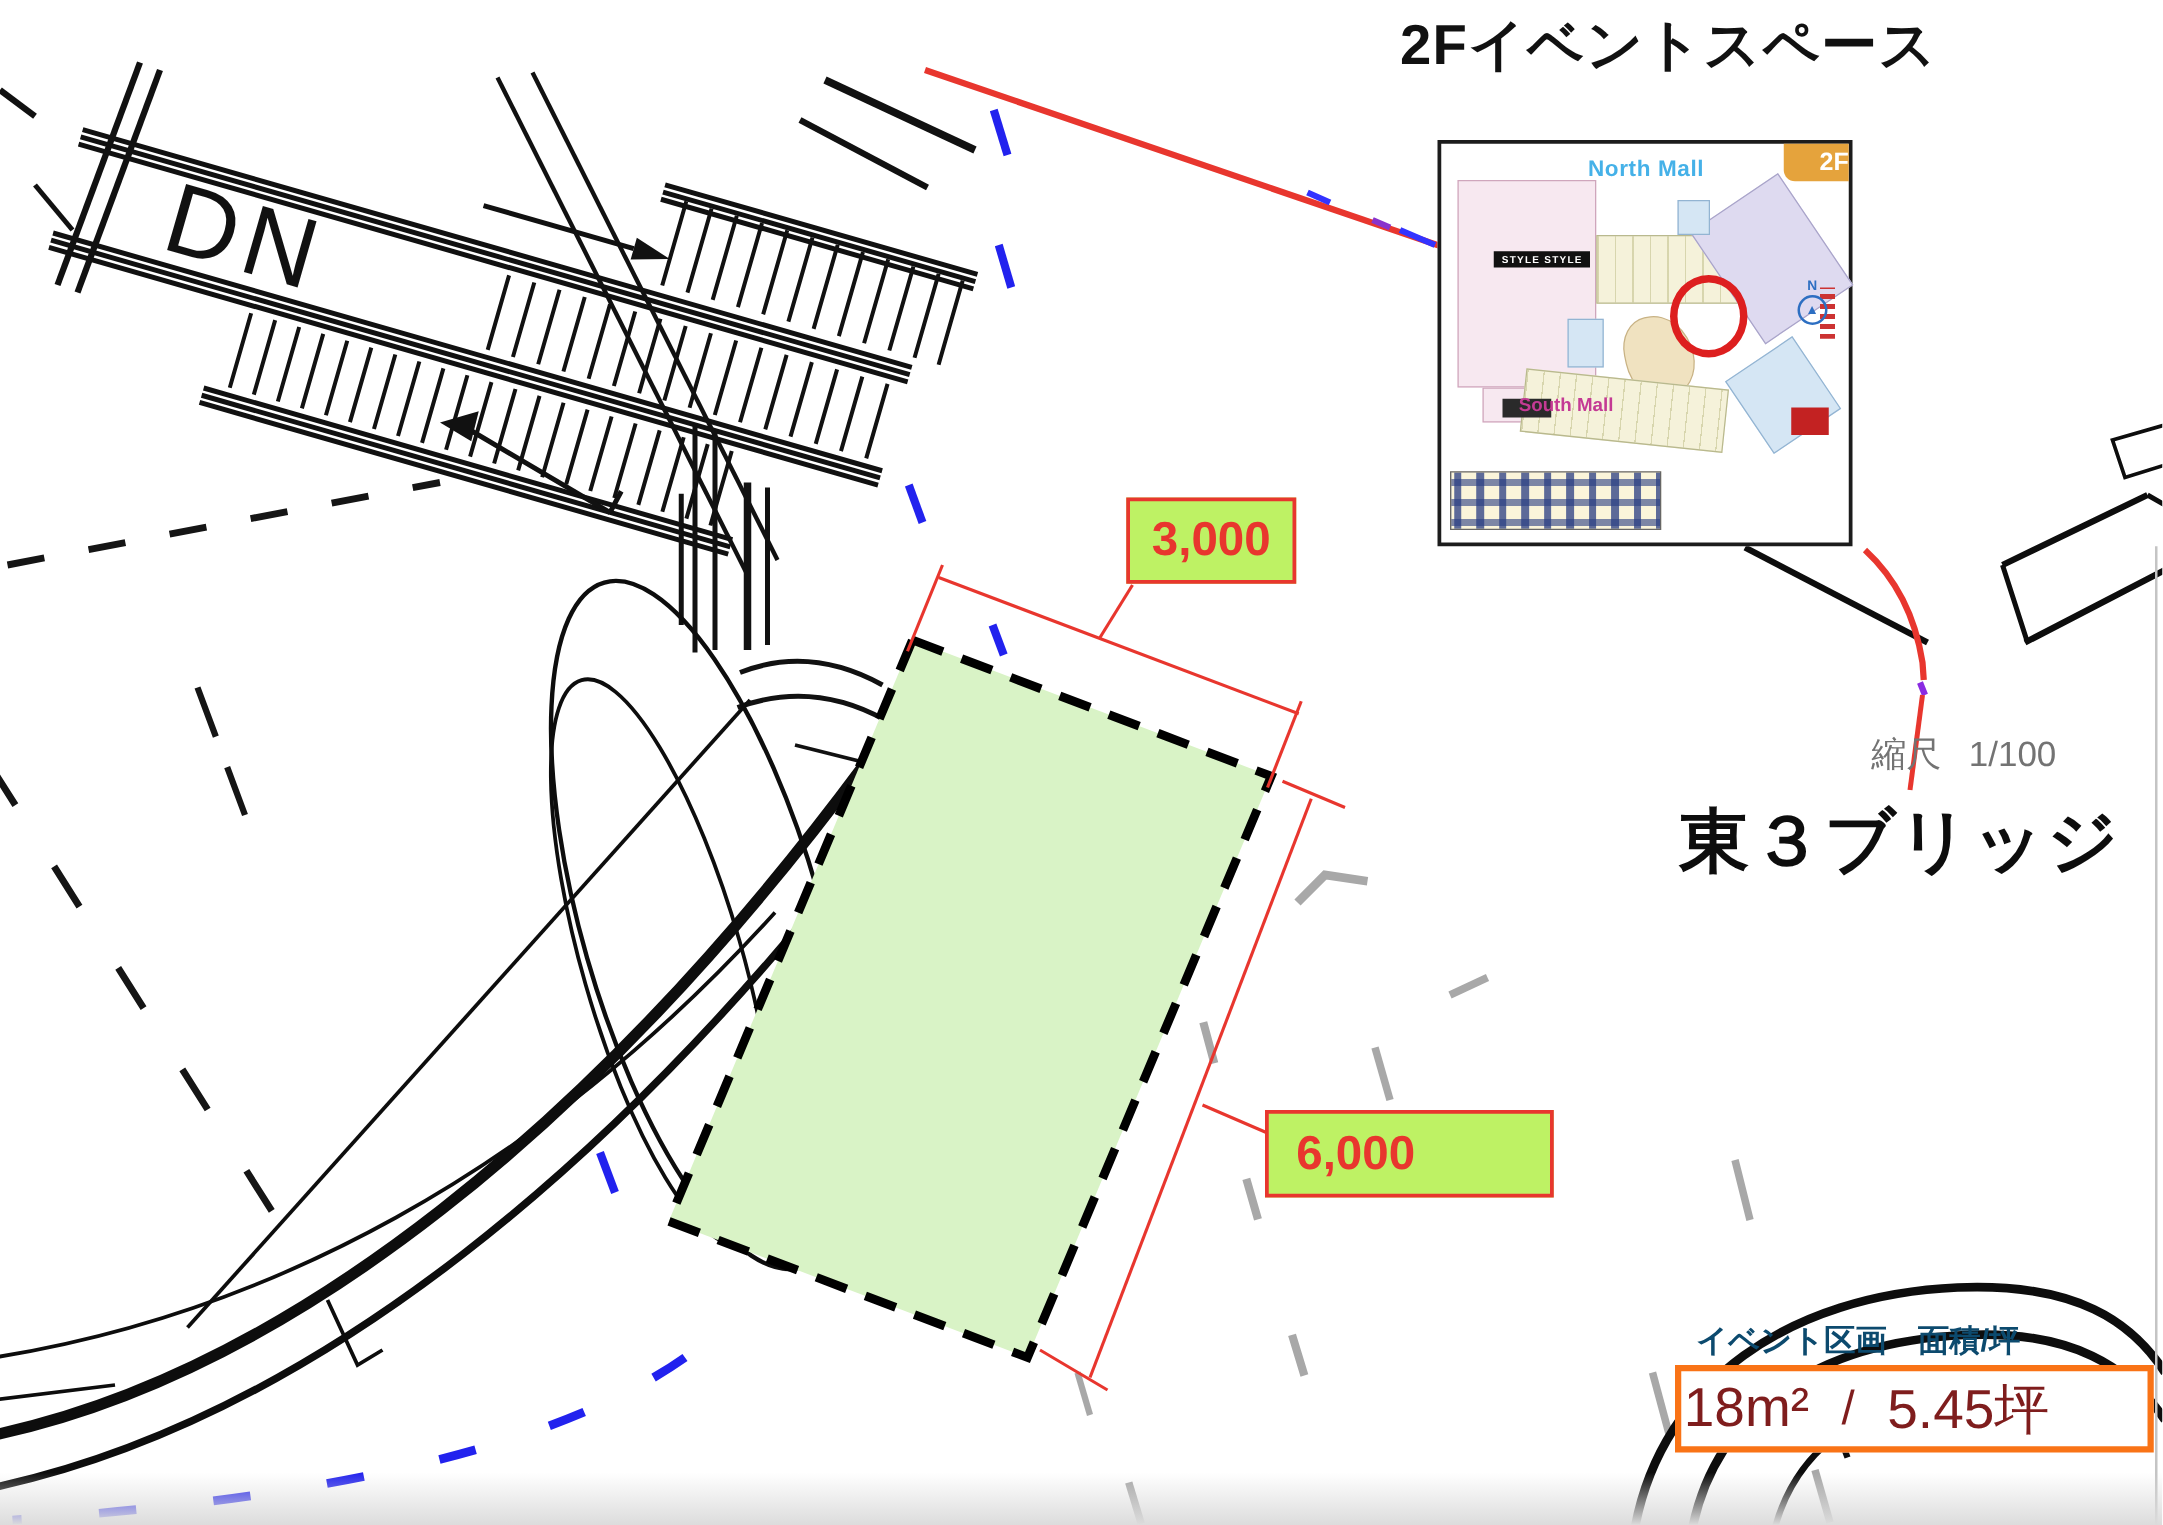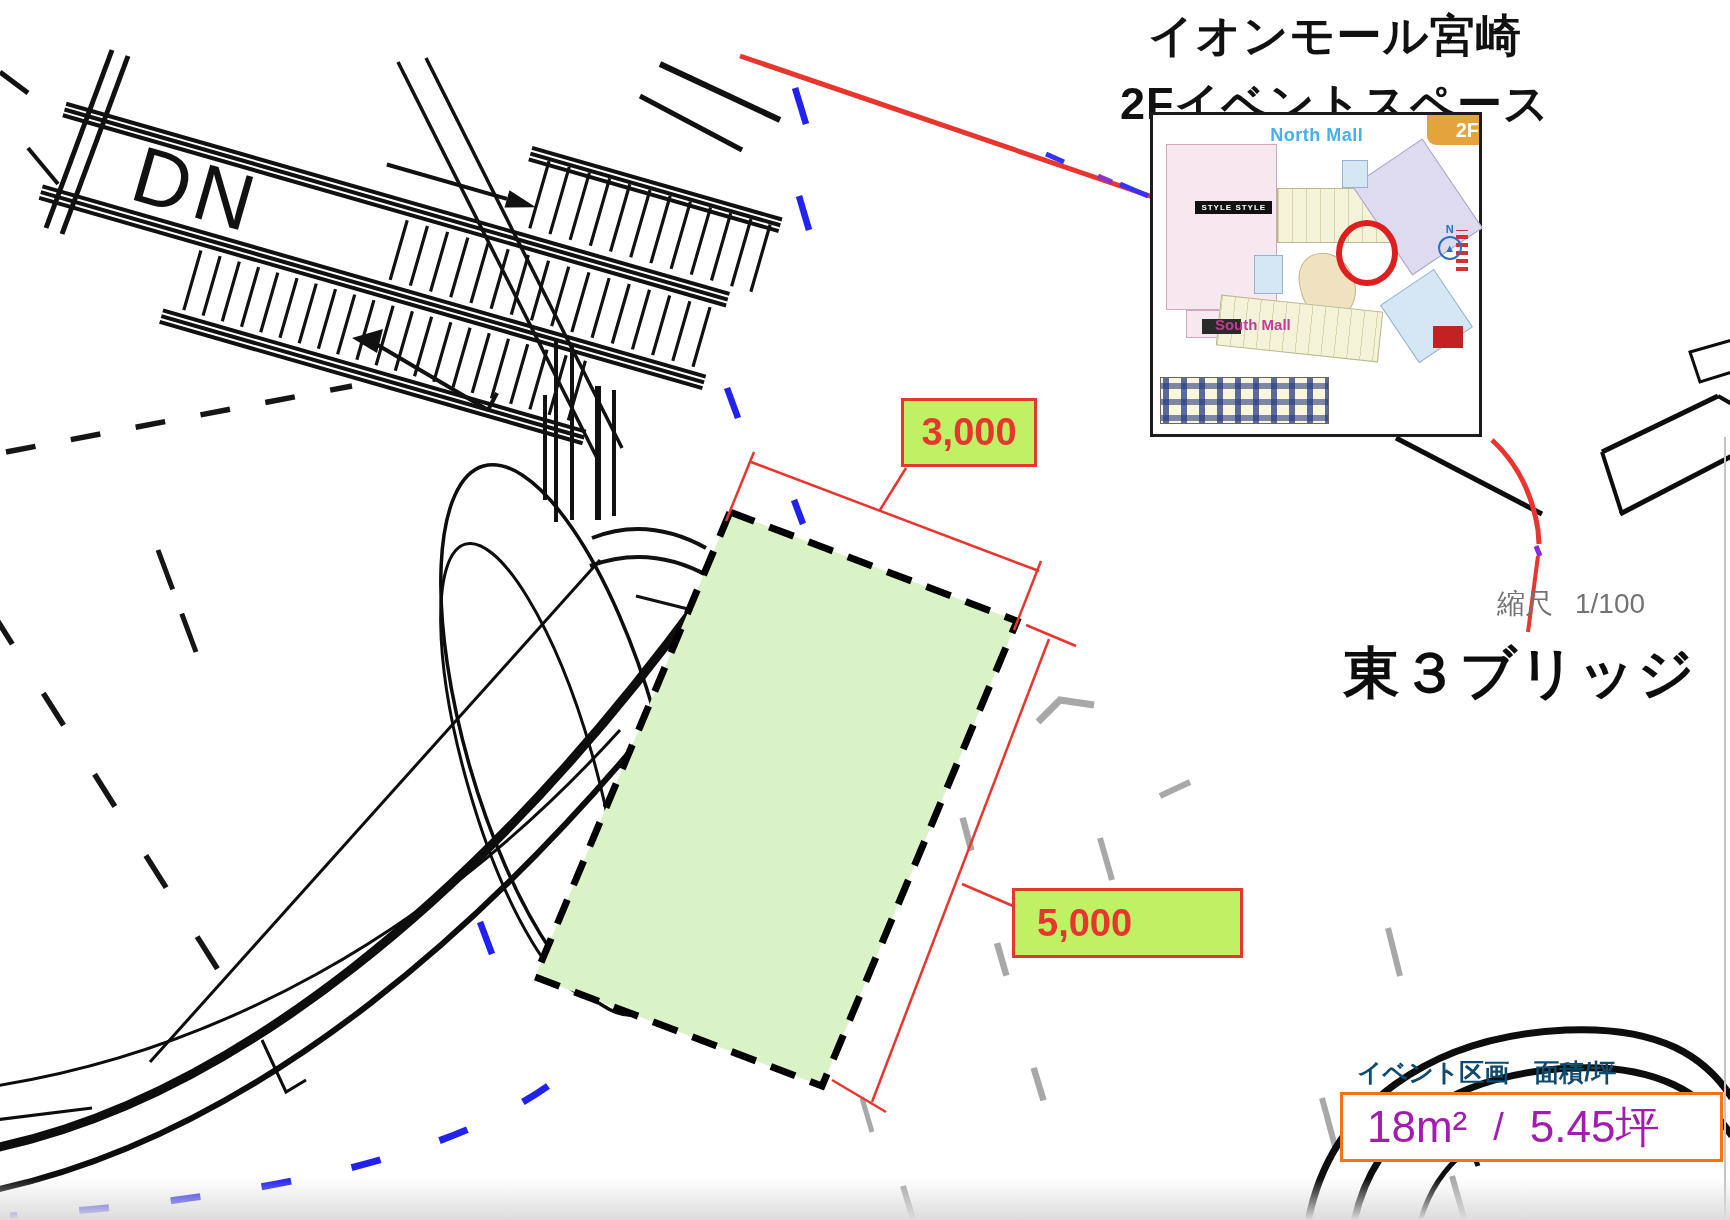--- a/index.html
+++ b/index.html
@@ -188,7 +188,6 @@
   </svg>
 
   <div class="overlay" id="main-title">
-    <div>イオンモール宮崎</div>
     <div>2Fイベントスペース</div>
   </div>
 

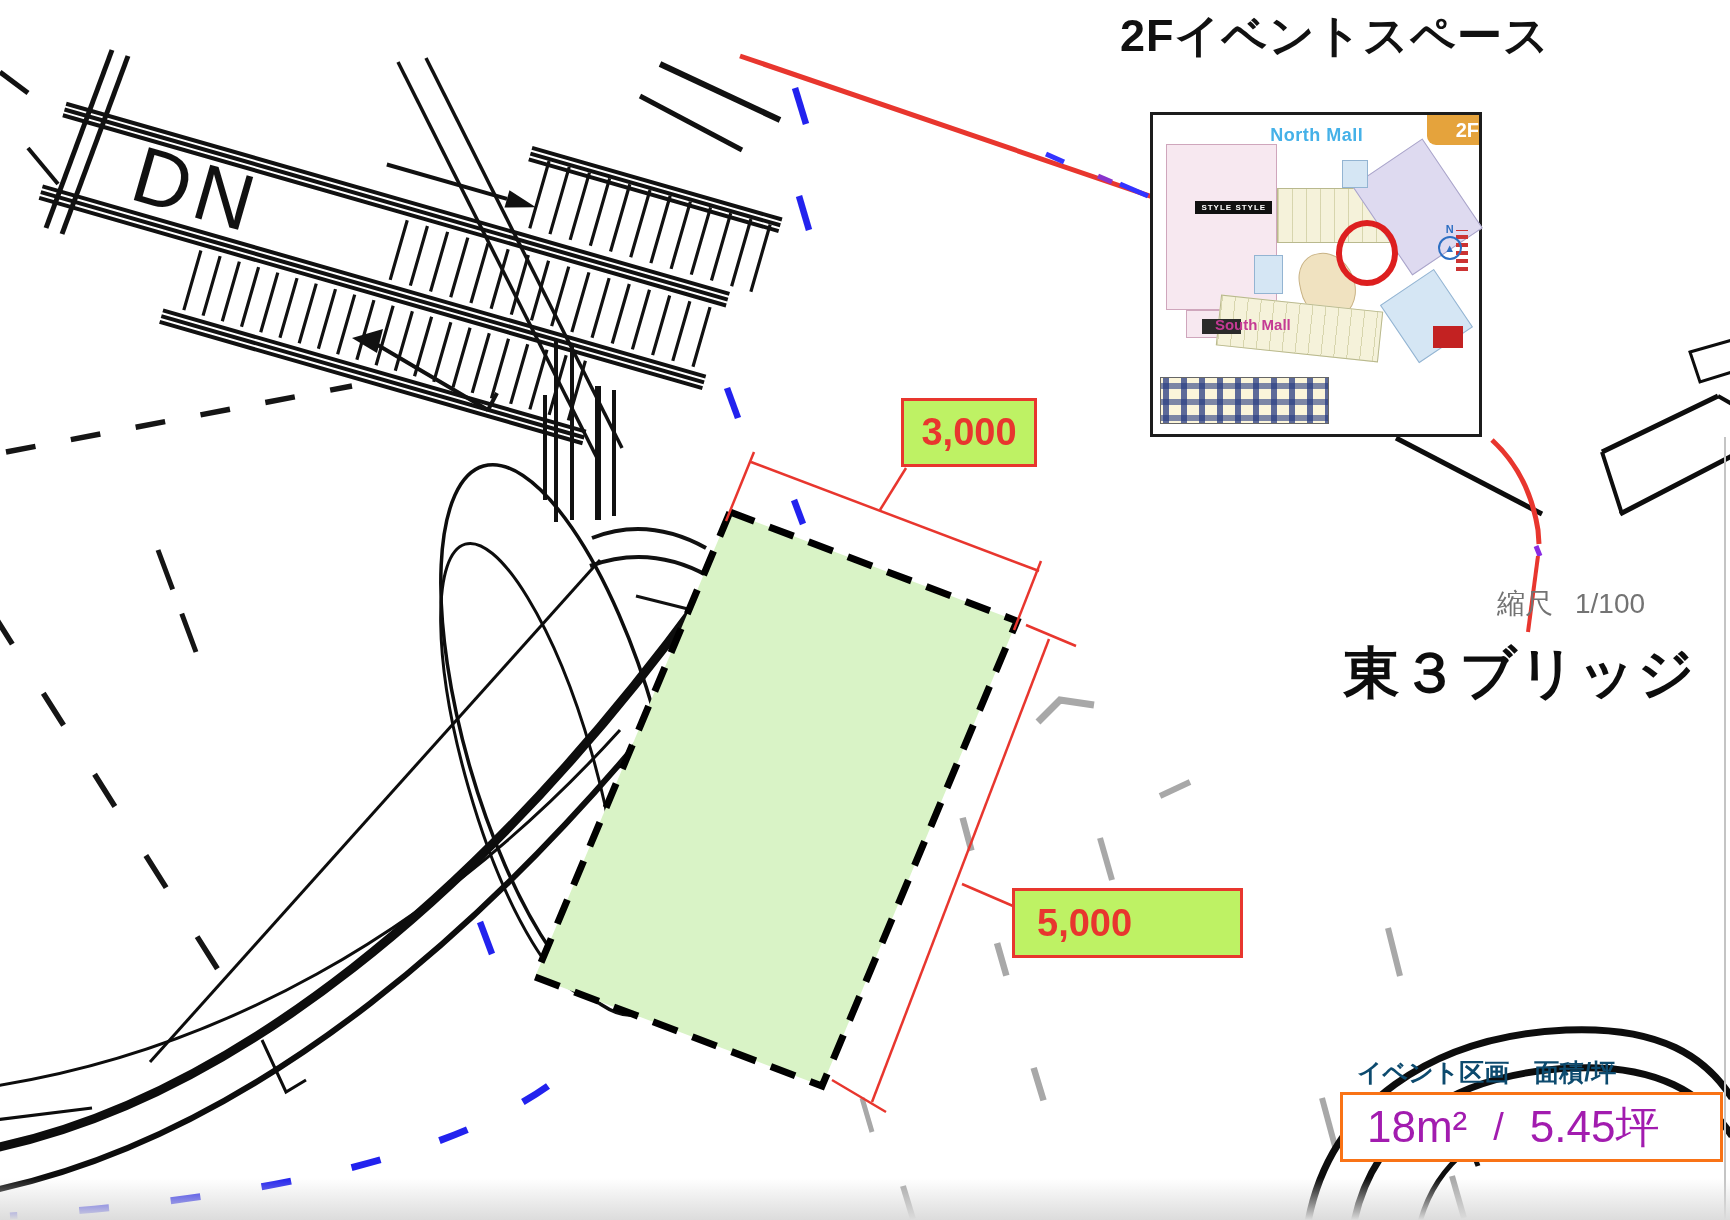--- a/index.html
+++ b/index.html
@@ -226,7 +226,7 @@
     <span>3,000</span>
   </div>
   <div class="overlay dim-box" id="dim-6000">
-    <span>5,000</span>
+    <span>6,000</span>
   </div>
 
   <div class="overlay" id="event-label">イベント区画　面積/坪</div>

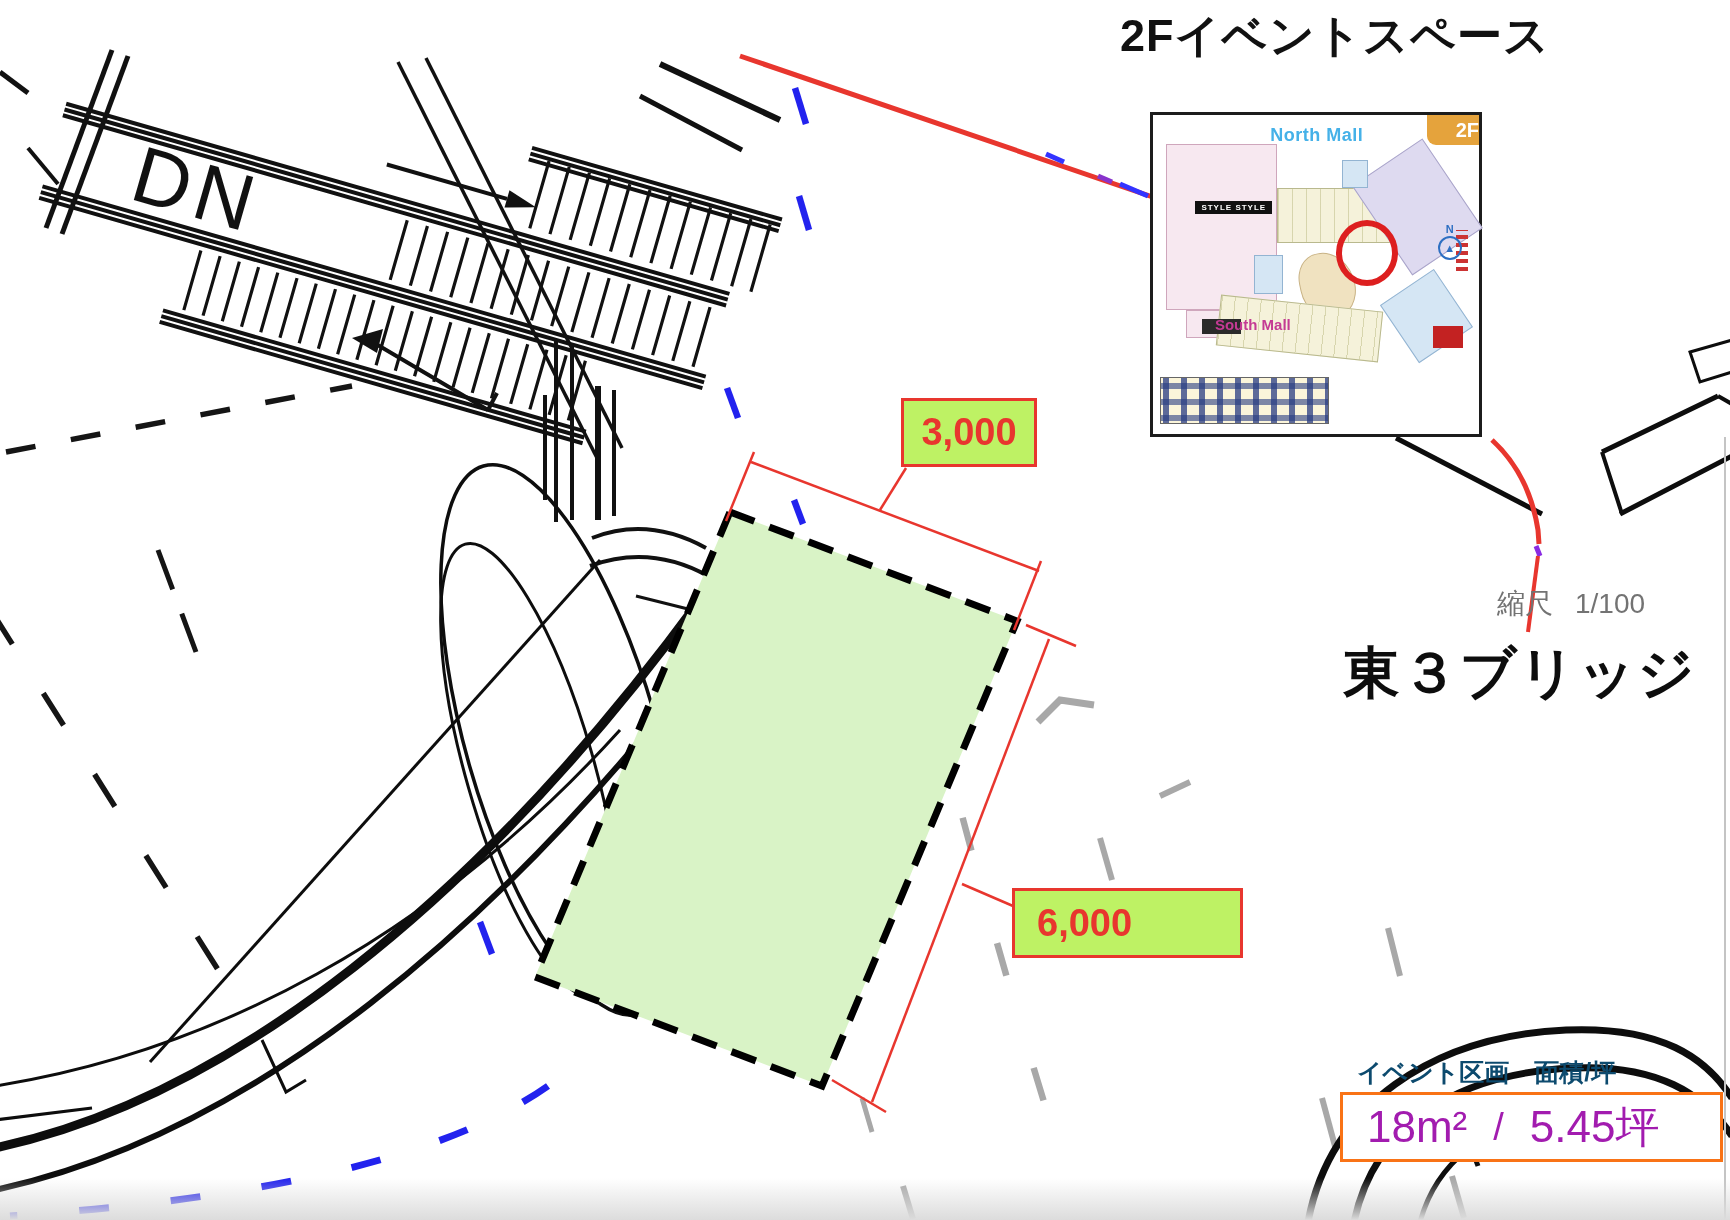--- a/index.html
+++ b/index.html
@@ -64,8 +64,8 @@
 
   
   #event-label{left:1357px;top:1056px;font-size:25px;font-weight:600;color:#0c4a6e;}
-  #area-box{left:1340px;top:1092px;width:383px;height:70px;background:#fff;border:3px solid #f97316;
-     box-sizing:border-box;display:flex;align-items:center;font-size:44px;color:#a21caf;padding-left:24px;}
+  #area-box{left:1340px;top:1092px;width:383px;height:70px;background:#fff;border:5px solid #f97316;
+     box-sizing:border-box;display:flex;align-items:center;font-size:44px;color:#7f1d1d;padding-left:2px;}
   #area-box .sep{margin:0 26px;font-size:38px;}
 
   #bottom-fade{left:0;top:1178px;width:1730px;height:42px;

